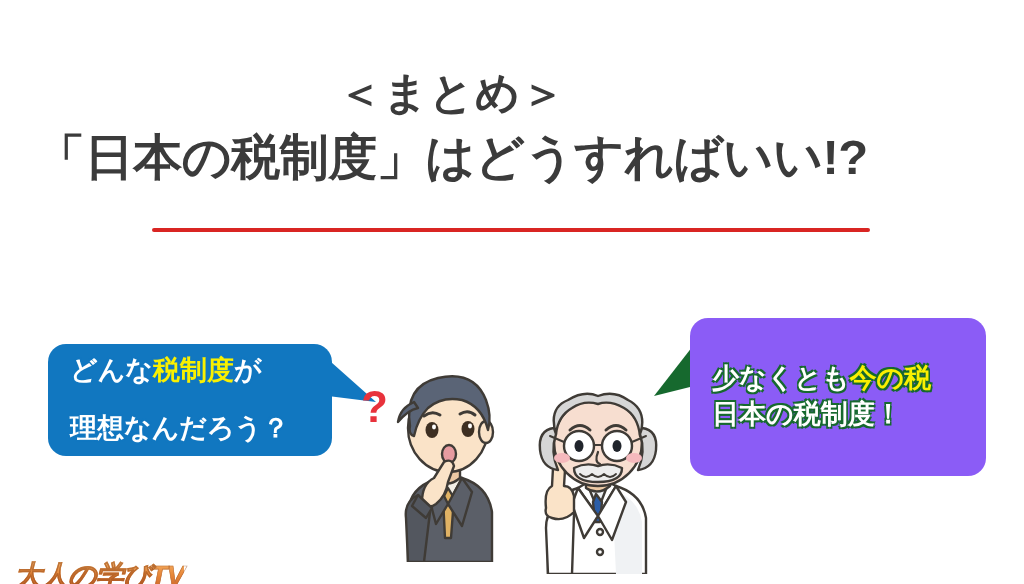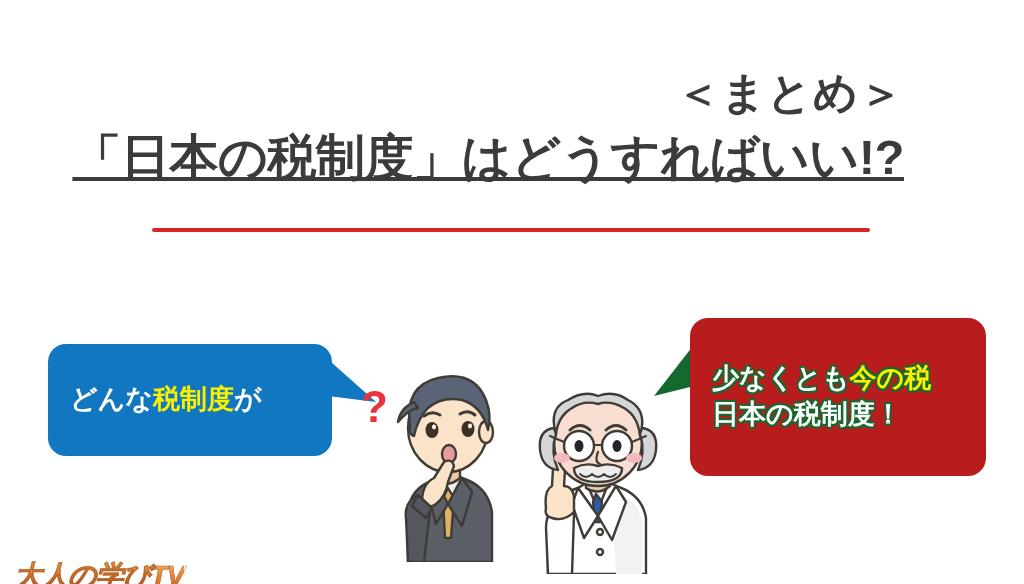--- a/index.html
+++ b/index.html
@@ -25,7 +25,7 @@
     left: 0;
     top: 68px;
     width: 904px;
-    text-align: right;
+    text-align: center;
   }
   .title-line1 {
     font-size: 44px;

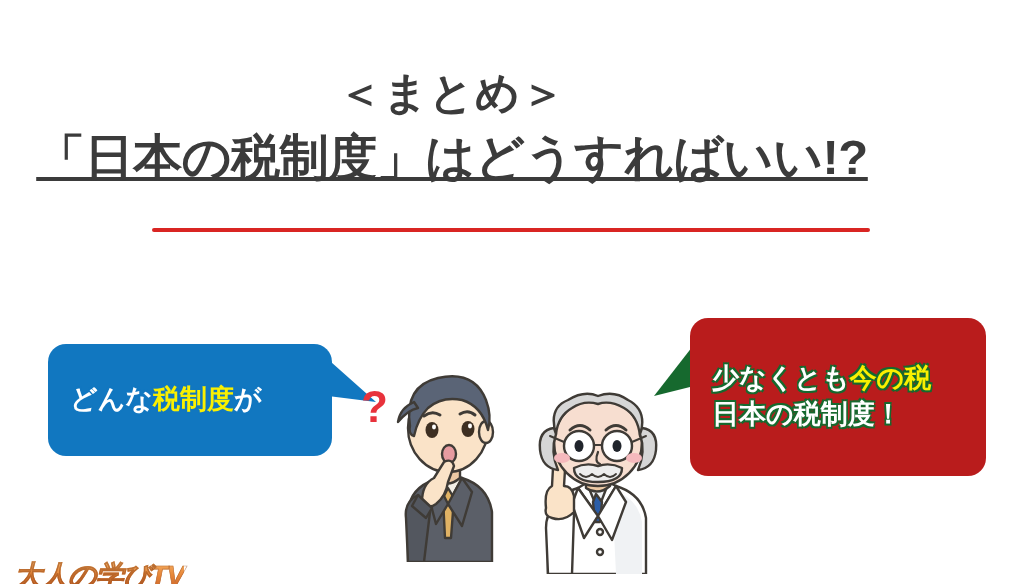--- a/index.html
+++ b/index.html
@@ -43,7 +43,6 @@
     line-height: 1.25;
     margin-top: 8px;
     white-space: nowrap;
-    text-decoration: underline;
   }
   .title-rule {
     position: absolute;

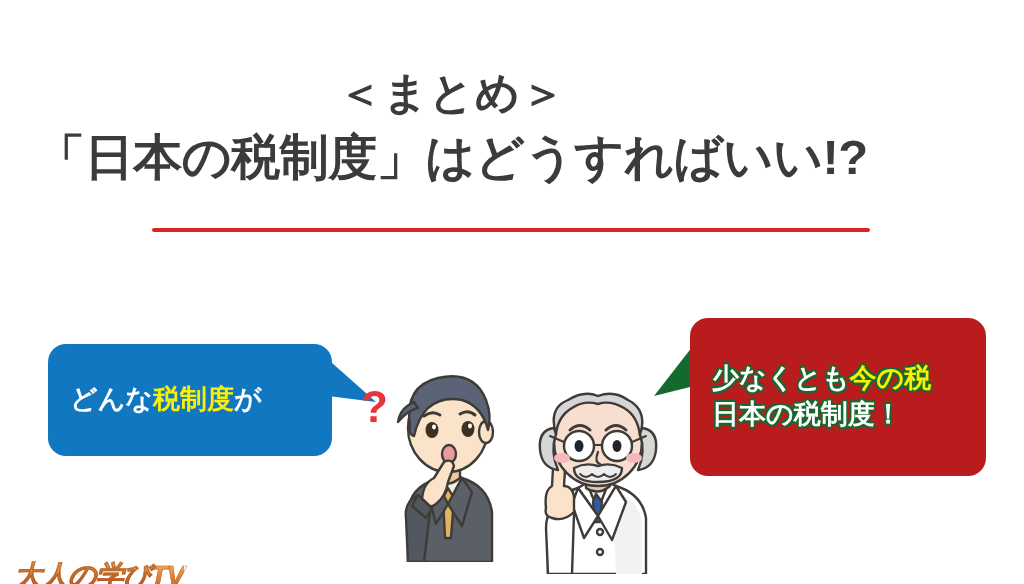--- a/index.html
+++ b/index.html
@@ -101,7 +101,7 @@
     top: 318px;
     width: 296px;
     height: 158px;
-    background: #b91c1c;
+    background: #8b5cf6;
     padding: 0 0 0 22px;
   }
   .bubble-green .bubble-line {

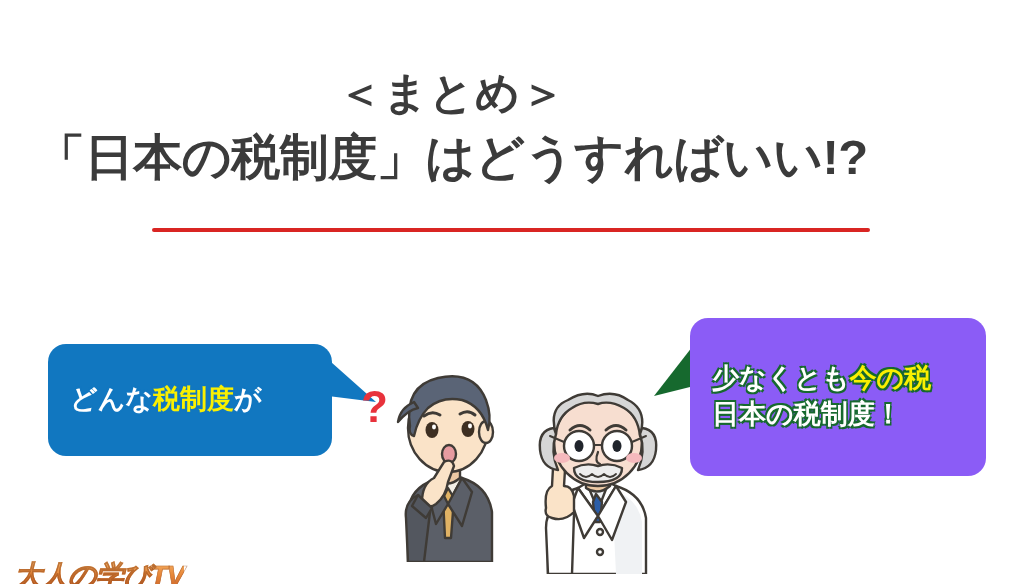--- a/index.html
+++ b/index.html
@@ -181,6 +181,9 @@
     <div class="bubble-line">
       <span>どんな</span><span class="hl">税制度</span><span>が</span>
     </div>
+    <div class="bubble-line">
+      <span>理想なんだろう？</span>
+    </div>
   </div>
 
   <svg class="qmark" viewBox="0 0 34 56">

